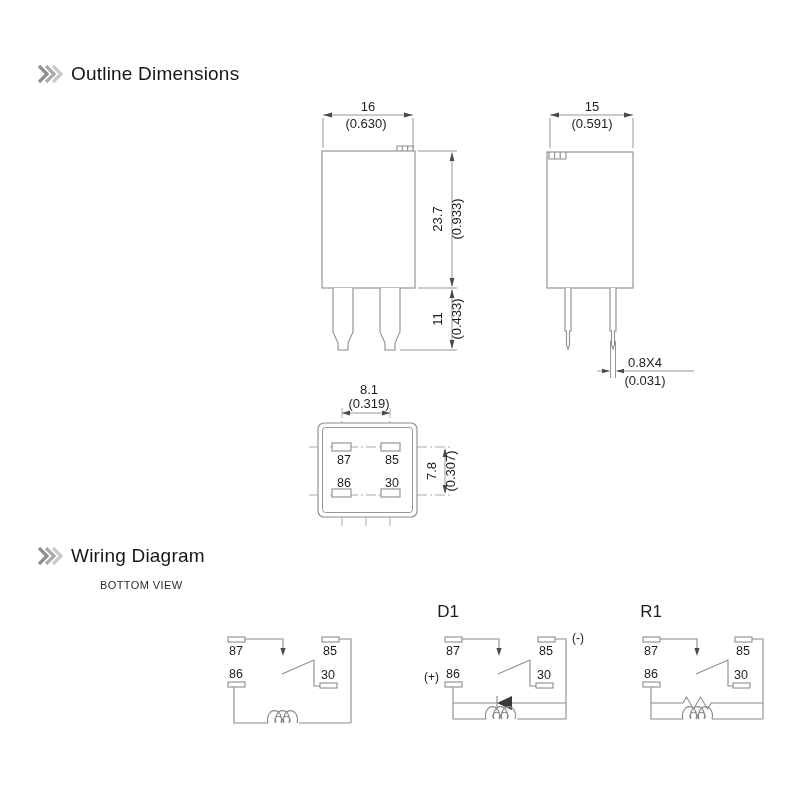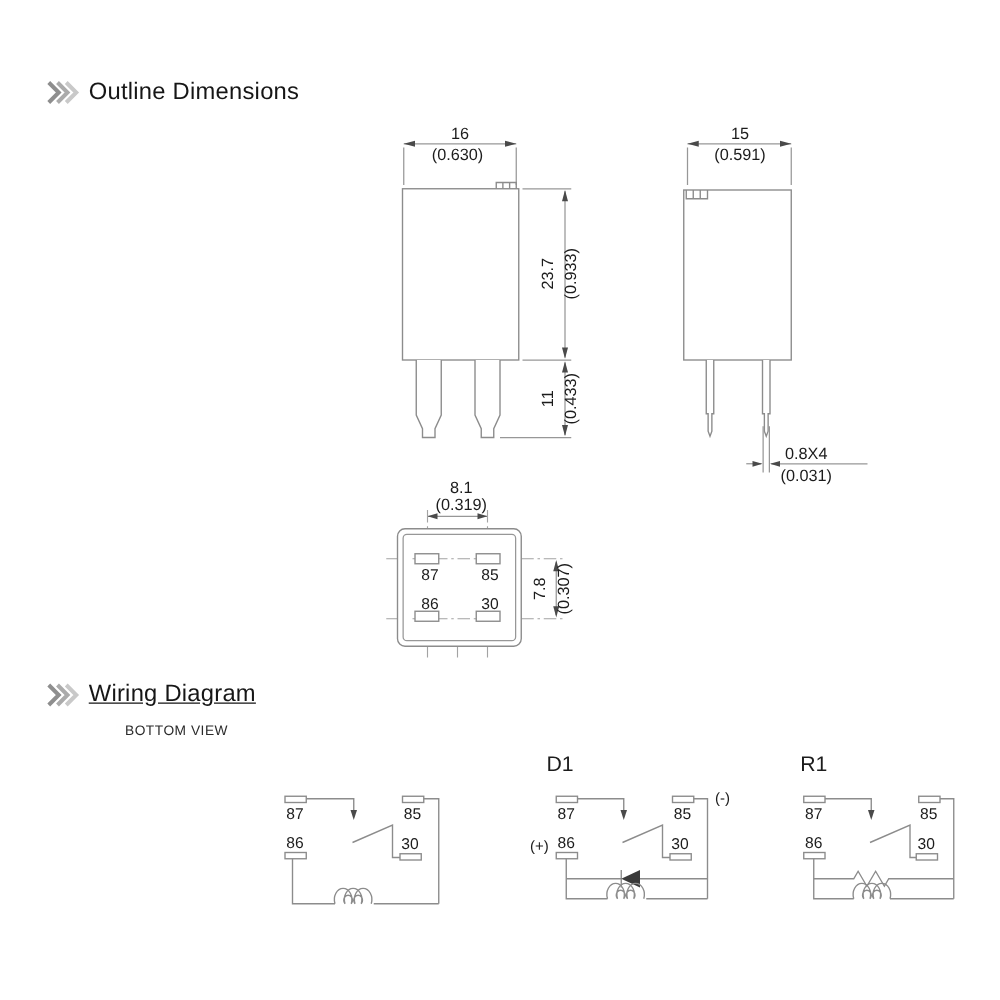--- a/index.html
+++ b/index.html
@@ -34,7 +34,7 @@
     <span class="section-title">Outline Dimensions</span>
   </div>
 
-  <div class="section-header" style="left:36px;top:545px;text-decoration:underline;">
+  <div class="section-header" style="left:36px;top:545px;">
     <svg width="28" height="22" viewBox="0 0 28 22" style="position:static">
       <path d="M3,3 L11,11 L3,19" stroke="#8e8e8e" stroke-width="3.2" fill="none"></path>
       <path d="M10,3 L18,11 L10,19" stroke="#ababab" stroke-width="3.2" fill="none"></path>

